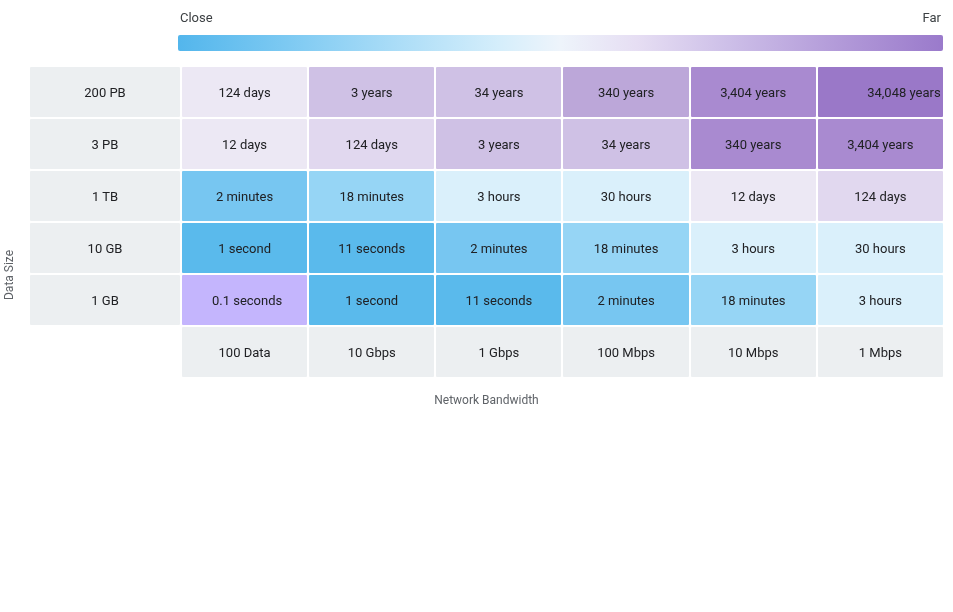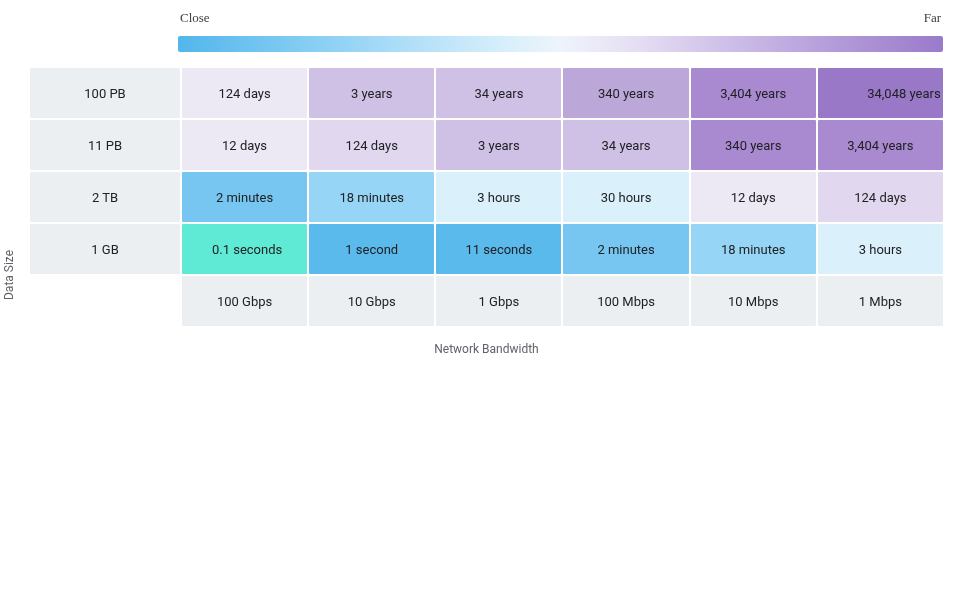--- a/index.html
+++ b/index.html
@@ -38,7 +38,7 @@
     font-size: 13px;
     color: #3c4043;
   }
-  .legend-text { padding: 0 2px 4px 2px; font-family: Liberation Serif, serif; }
+  .legend-text { padding: 0 2px 4px 2px; }
   .legend-spacer { flex: 1; }
   .legend-bar {
     height: 16px;

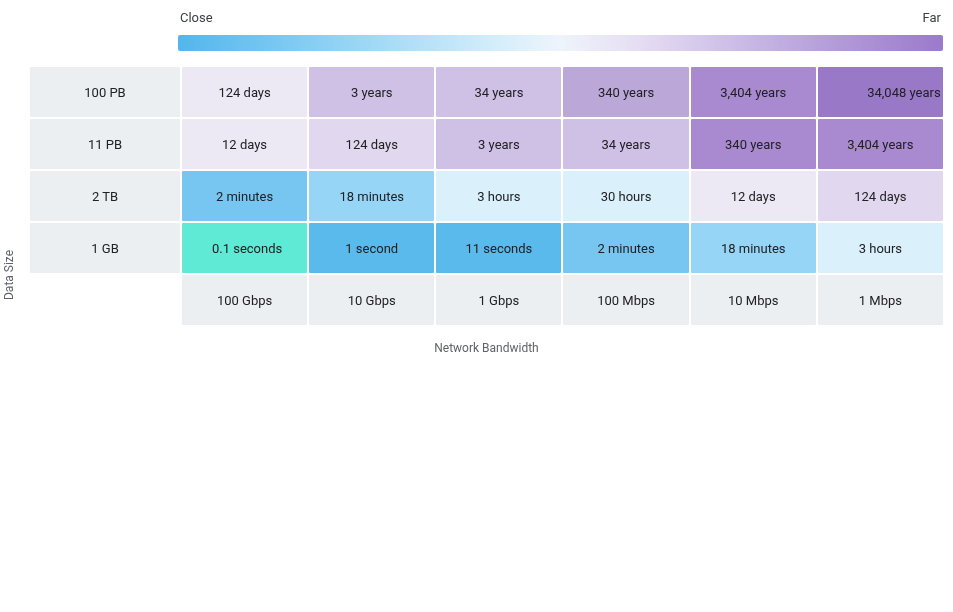--- a/index.html
+++ b/index.html
@@ -101,7 +101,7 @@
       </colgroup>
       <tbody id="grid-body">
           <tr>
-            <td class="rowhdr">100 PB</td>
+            <td class="rowhdr">200 PB</td>
             <td style="background: rgb(236, 232, 244);">124 days</td>
             <td style="background: rgb(207, 193, 229);">3 years</td>
             <td style="background: rgb(207, 193, 229);">34 years</td>

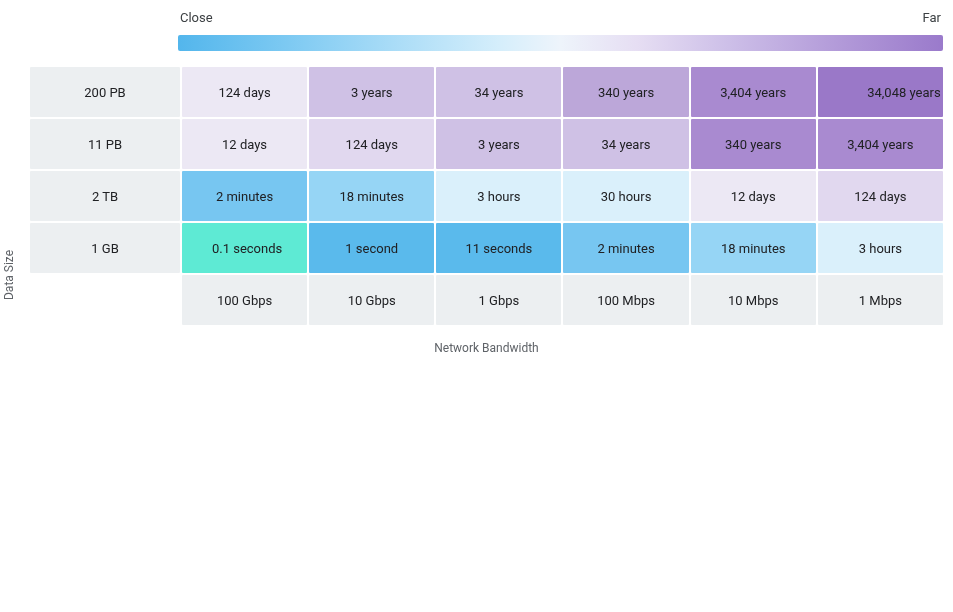--- a/index.html
+++ b/index.html
@@ -110,7 +110,7 @@
             <td style="background: rgb(154, 120, 200); padding-left: 48px;">34,048 years</td>
           </tr>
           <tr>
-            <td class="rowhdr">11 PB</td>
+            <td class="rowhdr">3 PB</td>
             <td style="background: rgb(236, 232, 244);">12 days</td>
             <td style="background: rgb(225, 216, 239);">124 days</td>
             <td style="background: rgb(207, 193, 229);">3 years</td>

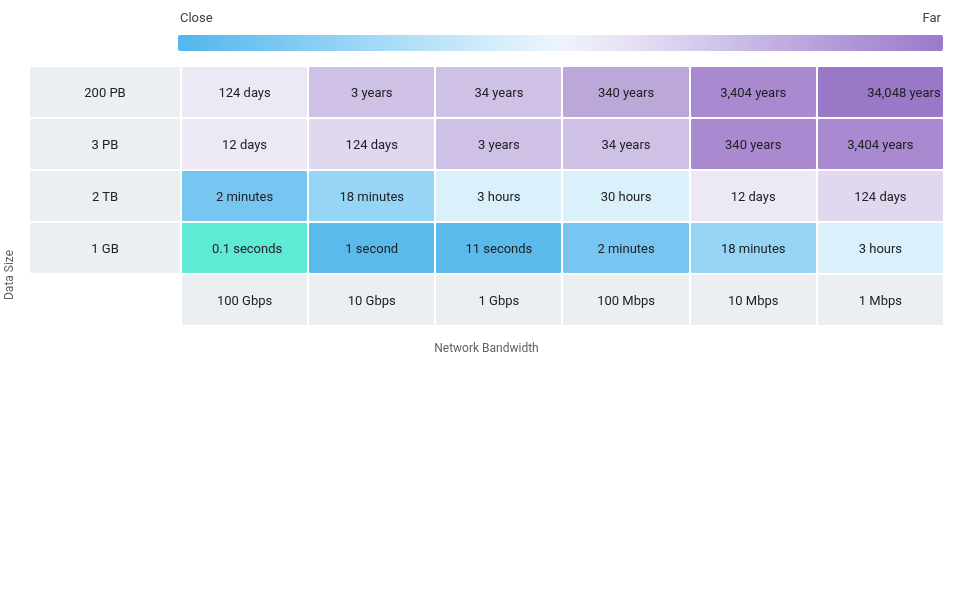--- a/index.html
+++ b/index.html
@@ -119,7 +119,7 @@
             <td style="background: rgb(169, 138, 208);">3,404 years</td>
           </tr>
           <tr>
-            <td class="rowhdr">2 TB</td>
+            <td class="rowhdr">1 TB</td>
             <td style="background: rgb(119, 198, 241);">2 minutes</td>
             <td style="background: rgb(150, 213, 245);">18 minutes</td>
             <td style="background: rgb(218, 240, 251);">3 hours</td>

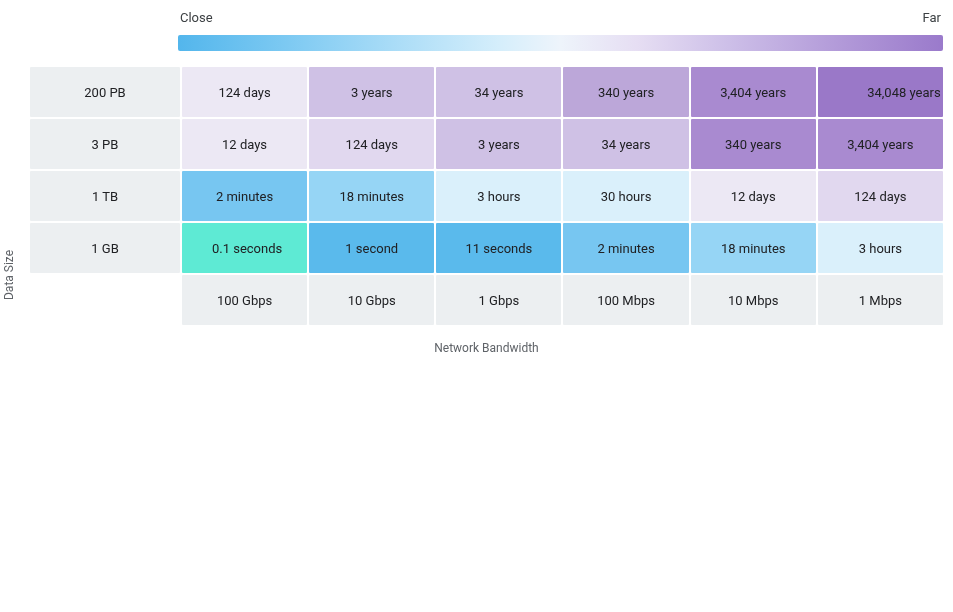--- a/index.html
+++ b/index.html
@@ -128,6 +128,15 @@
             <td style="background: rgb(225, 216, 239);">124 days</td>
           </tr>
           <tr>
+            <td class="rowhdr">10 GB</td>
+            <td style="background: rgb(90, 186, 236);">1 second</td>
+            <td style="background: rgb(90, 186, 236);">11 seconds</td>
+            <td style="background: rgb(119, 198, 241);">2 minutes</td>
+            <td style="background: rgb(150, 213, 245);">18 minutes</td>
+            <td style="background: rgb(218, 240, 251);">3 hours</td>
+            <td style="background: rgb(218, 240, 251);">30 hours</td>
+          </tr>
+          <tr>
             <td class="rowhdr">1 GB</td>
             <td style="background: #5eead4; padding-left: 6px;">0.1 seconds</td>
             <td style="background: rgb(90, 186, 236);">1 second</td>

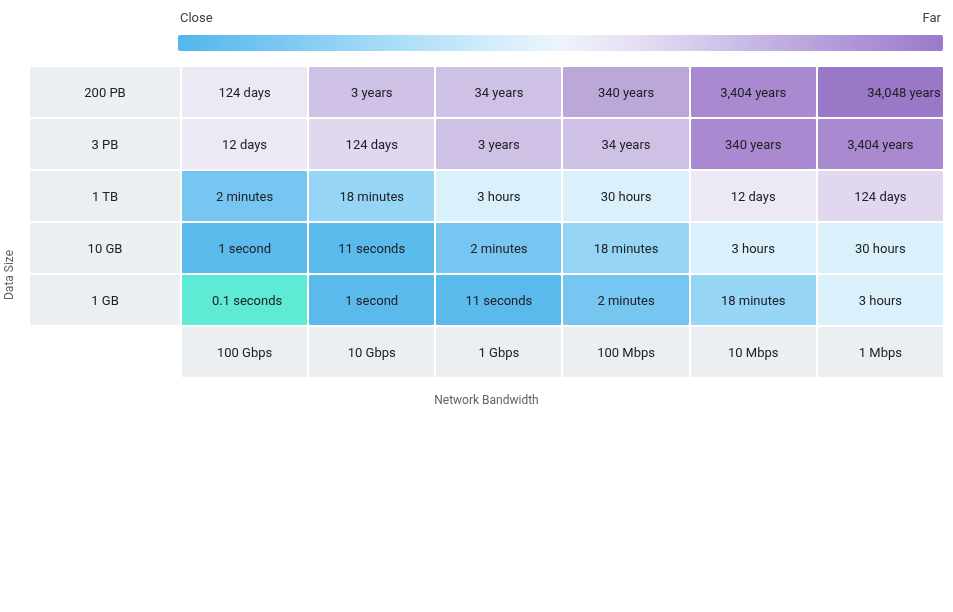--- a/index.html
+++ b/index.html
@@ -138,7 +138,7 @@
           </tr>
           <tr>
             <td class="rowhdr">1 GB</td>
-            <td style="background: #5eead4; padding-left: 6px;">0.1 seconds</td>
+            <td style="background: #c4b5fd; padding-left: 6px;">0.1 seconds</td>
             <td style="background: rgb(90, 186, 236);">1 second</td>
             <td style="background: rgb(90, 186, 236);">11 seconds</td>
             <td style="background: rgb(119, 198, 241);">2 minutes</td>

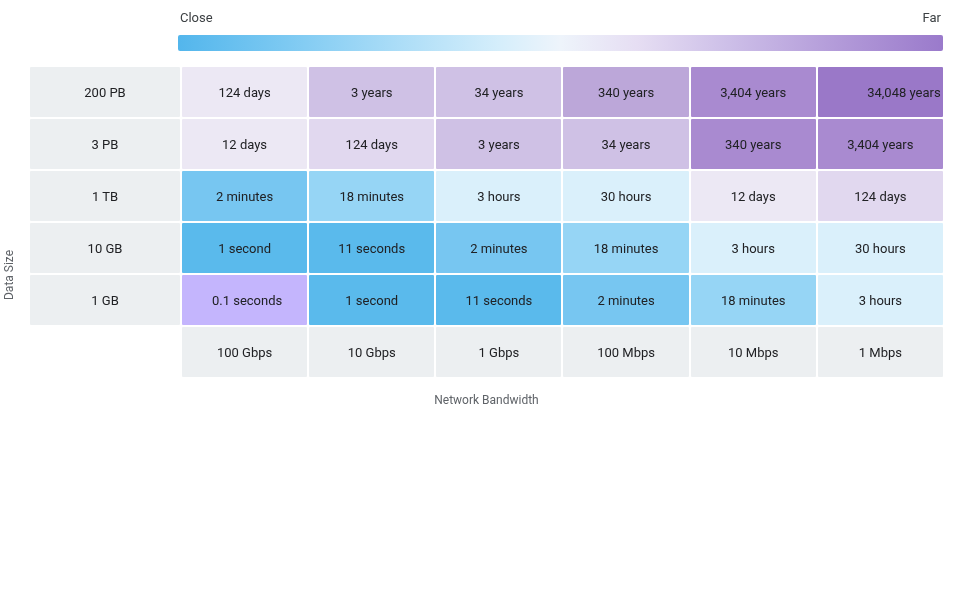--- a/index.html
+++ b/index.html
@@ -147,7 +147,7 @@
           </tr>
           <tr>
             <td class="blank"></td>
-            <td class="colhdr">100 Gbps</td>
+            <td class="colhdr">100 Data</td>
             <td class="colhdr">10 Gbps</td>
             <td class="colhdr">1 Gbps</td>
             <td class="colhdr">100 Mbps</td>

